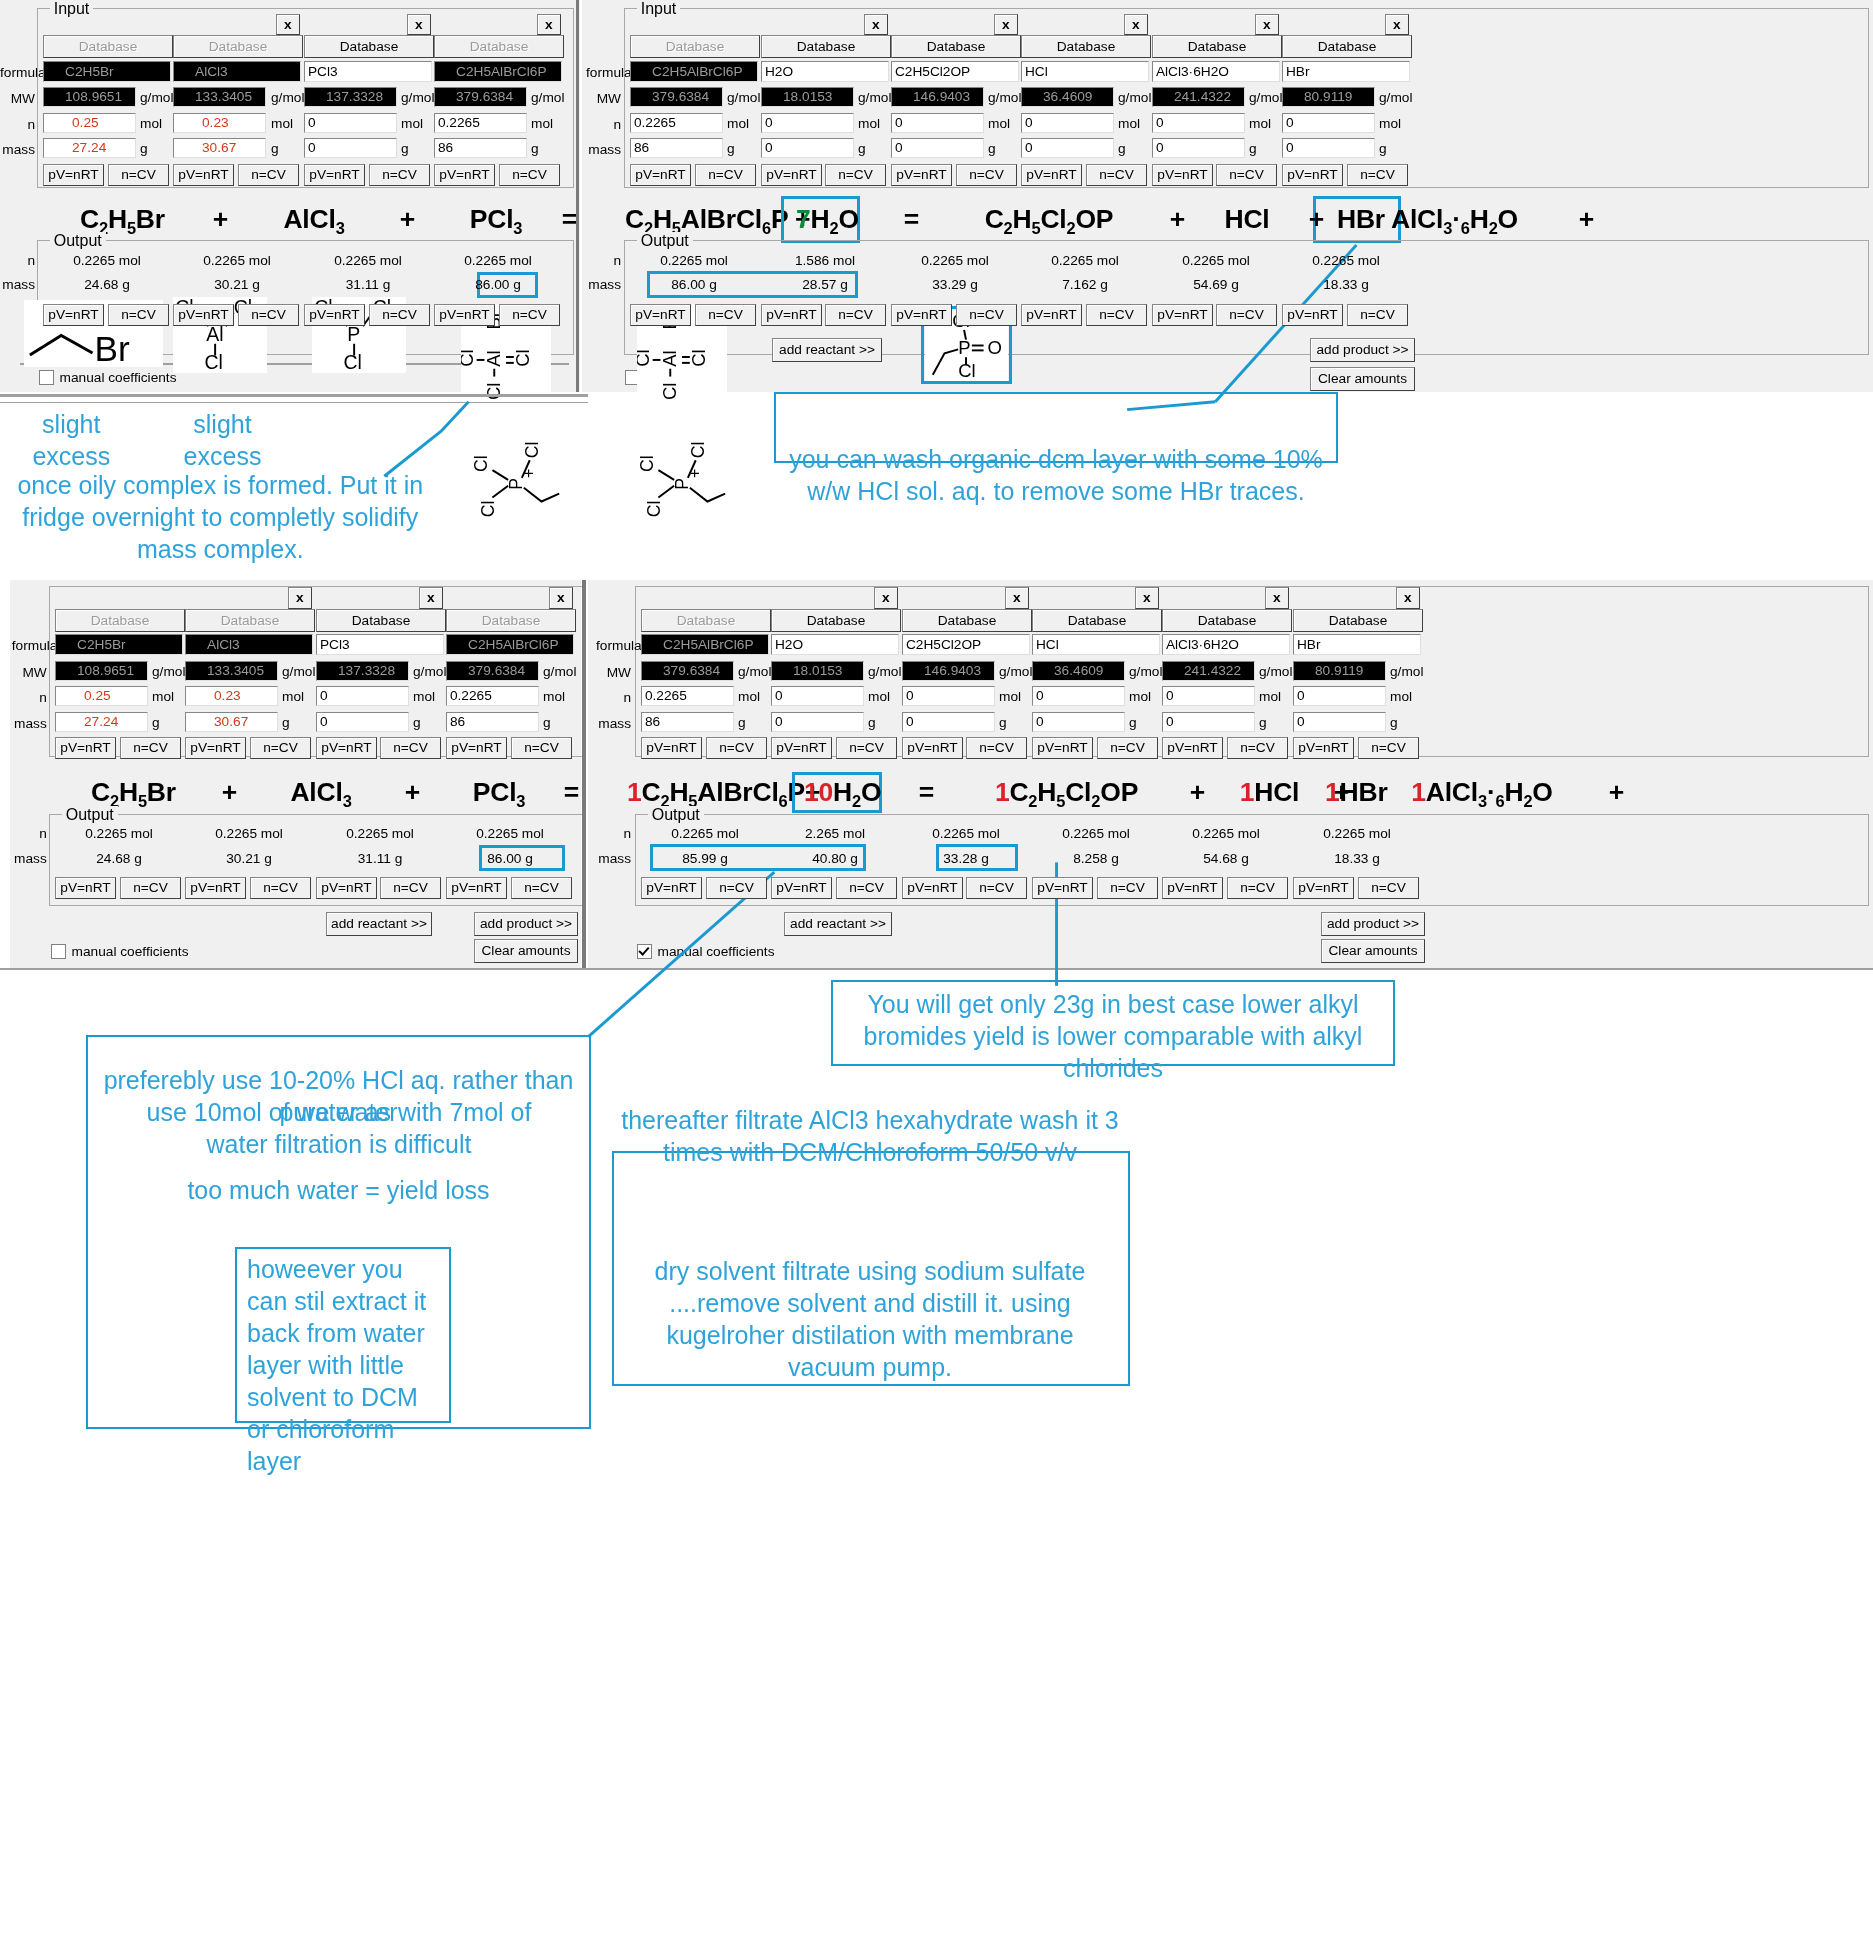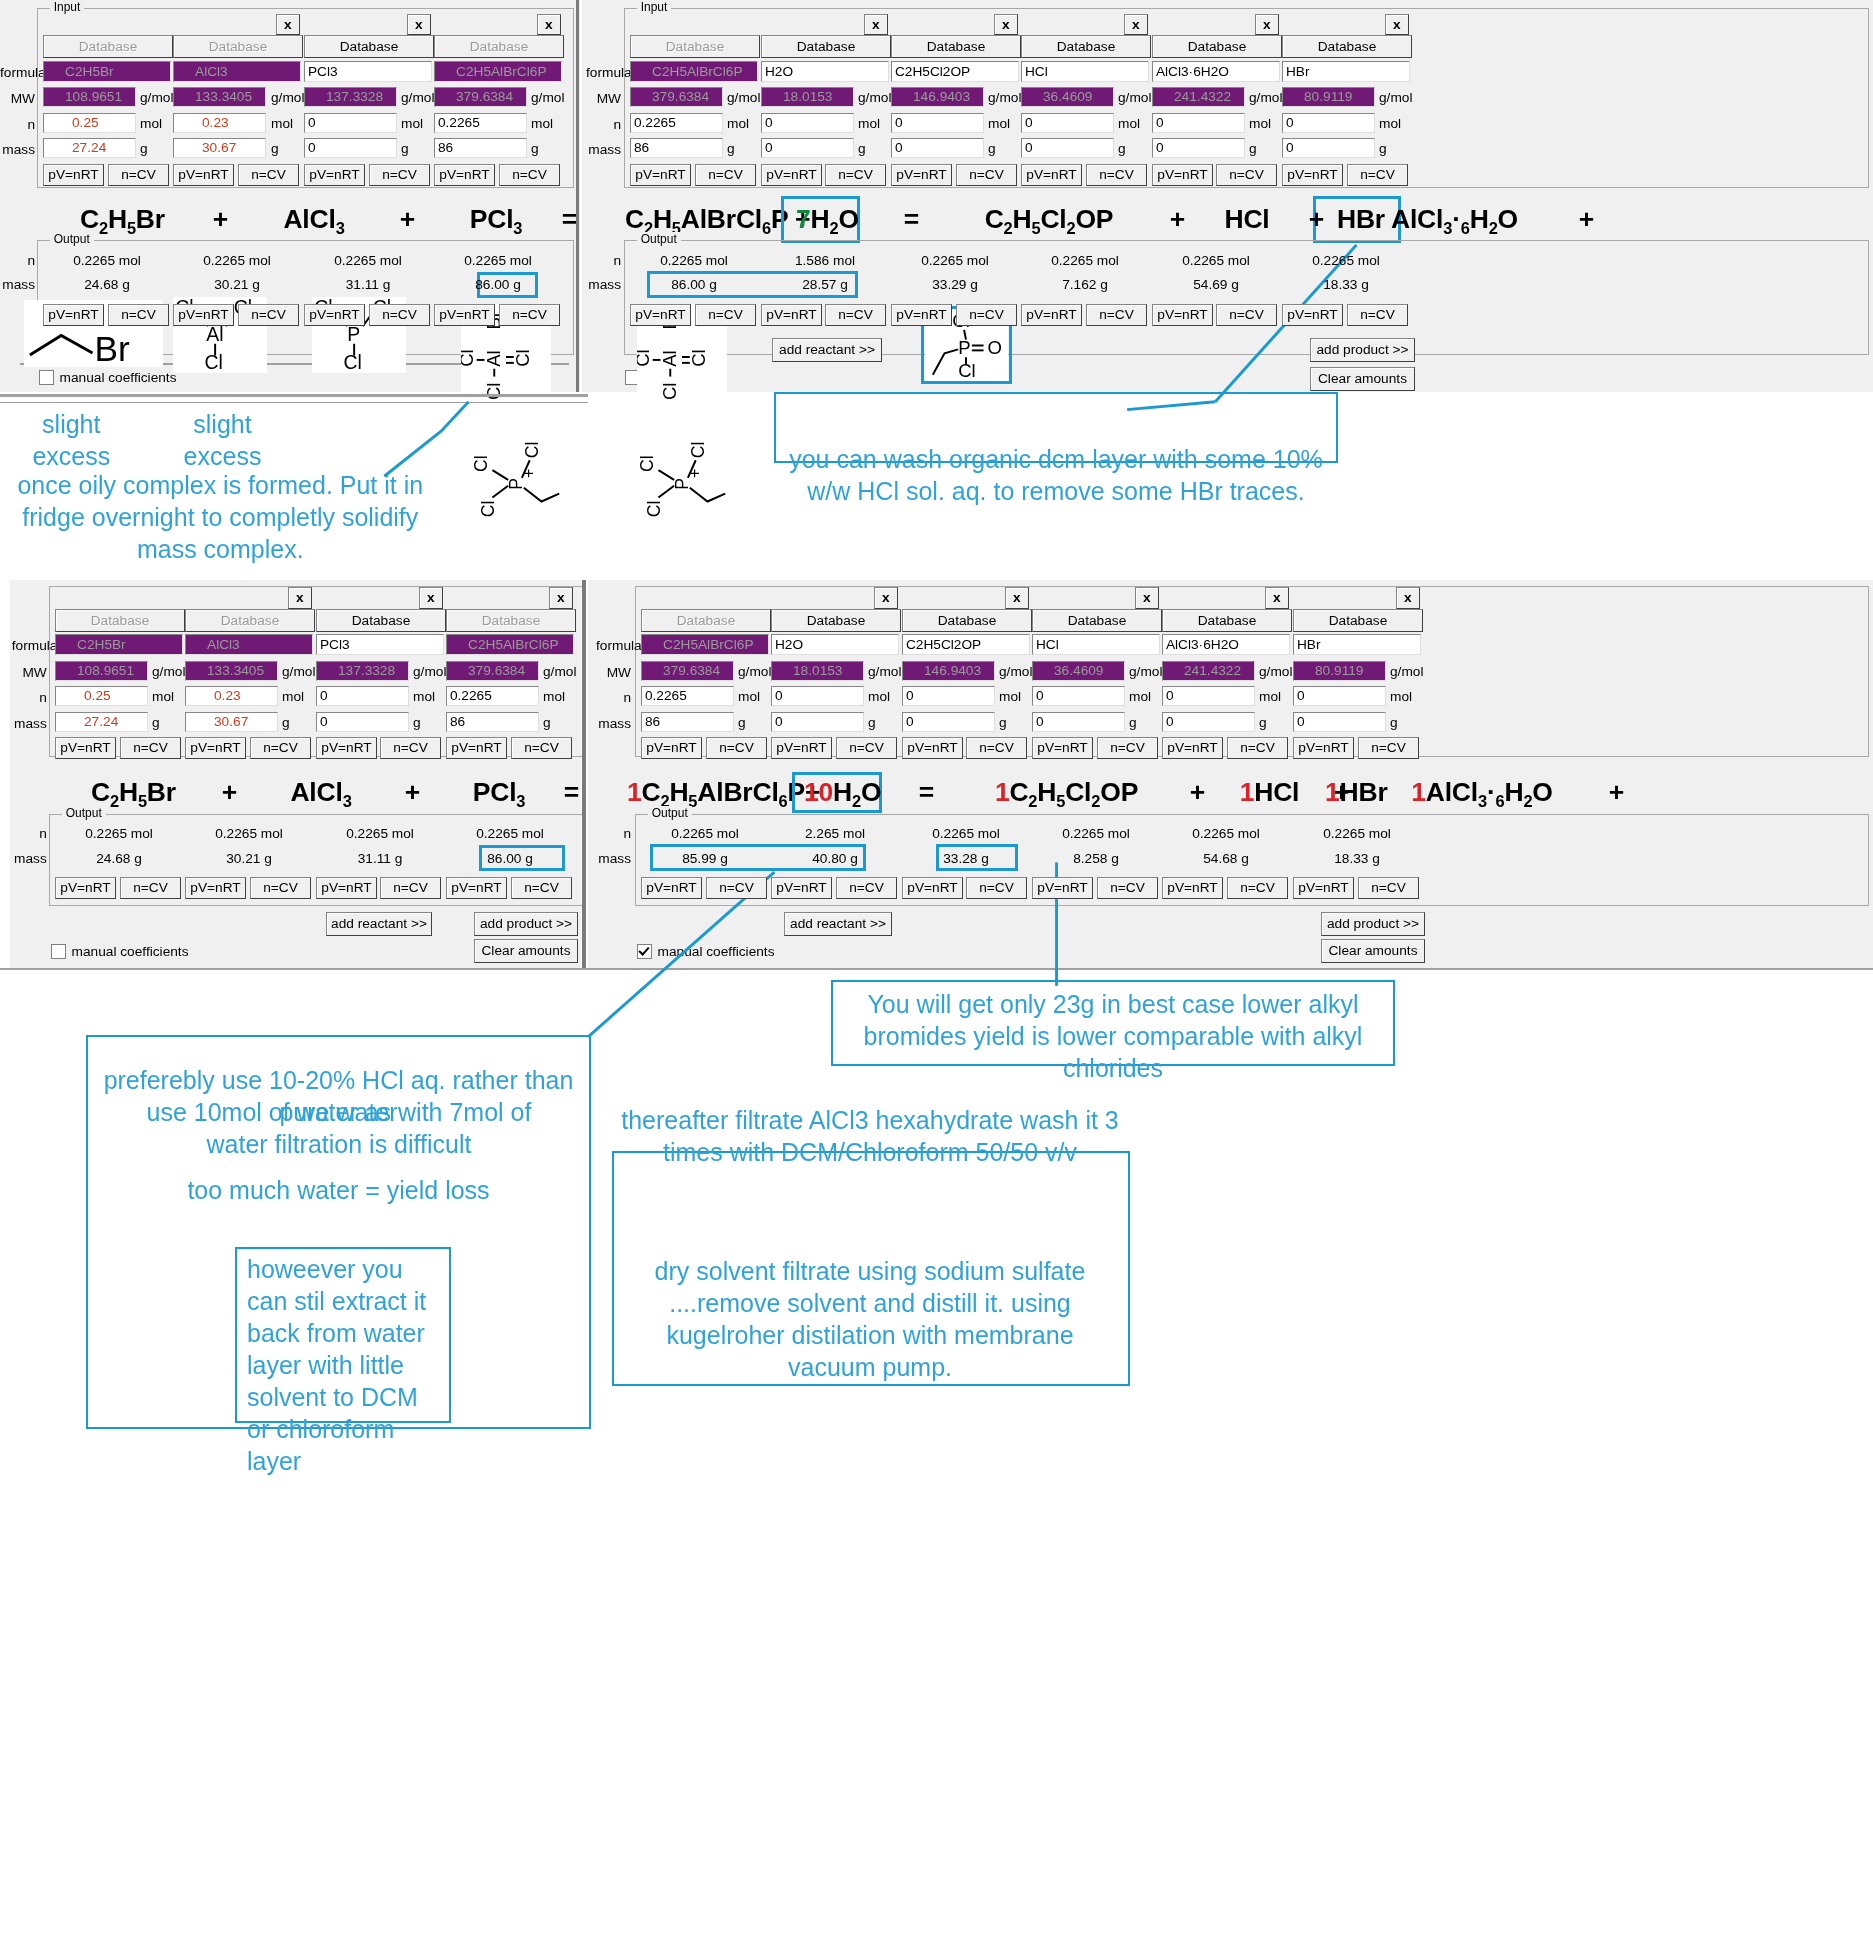--- a/index.html
+++ b/index.html
@@ -6,7 +6,7 @@
   body{width:1873px;height:1957px;position:relative;font-family:"Liberation Sans",sans-serif;}
   .winbody{position:absolute;background:#f0f0f0;}
   .grp{position:absolute;border:1px solid #a8a8a8;}
-  .grp>.lbl{position:absolute;top:-8.8px;left:11.8px;background:#f0f0f0;padding:0 3.9px;font-size:12px;color:#000;}
+  .grp>.lbl{position:absolute;top:-8.8px;left:11.8px;background:#f0f0f0;padding:0 3.9px;font-size:16px;color:#000;}
   .rowlbl{position:absolute;font-size:13.7px;color:#000;text-align:right;}
   .btn{position:absolute;background:#f0f0f0;border:1px solid #848484;
        border-right-color:#404040;border-bottom-color:#404040;

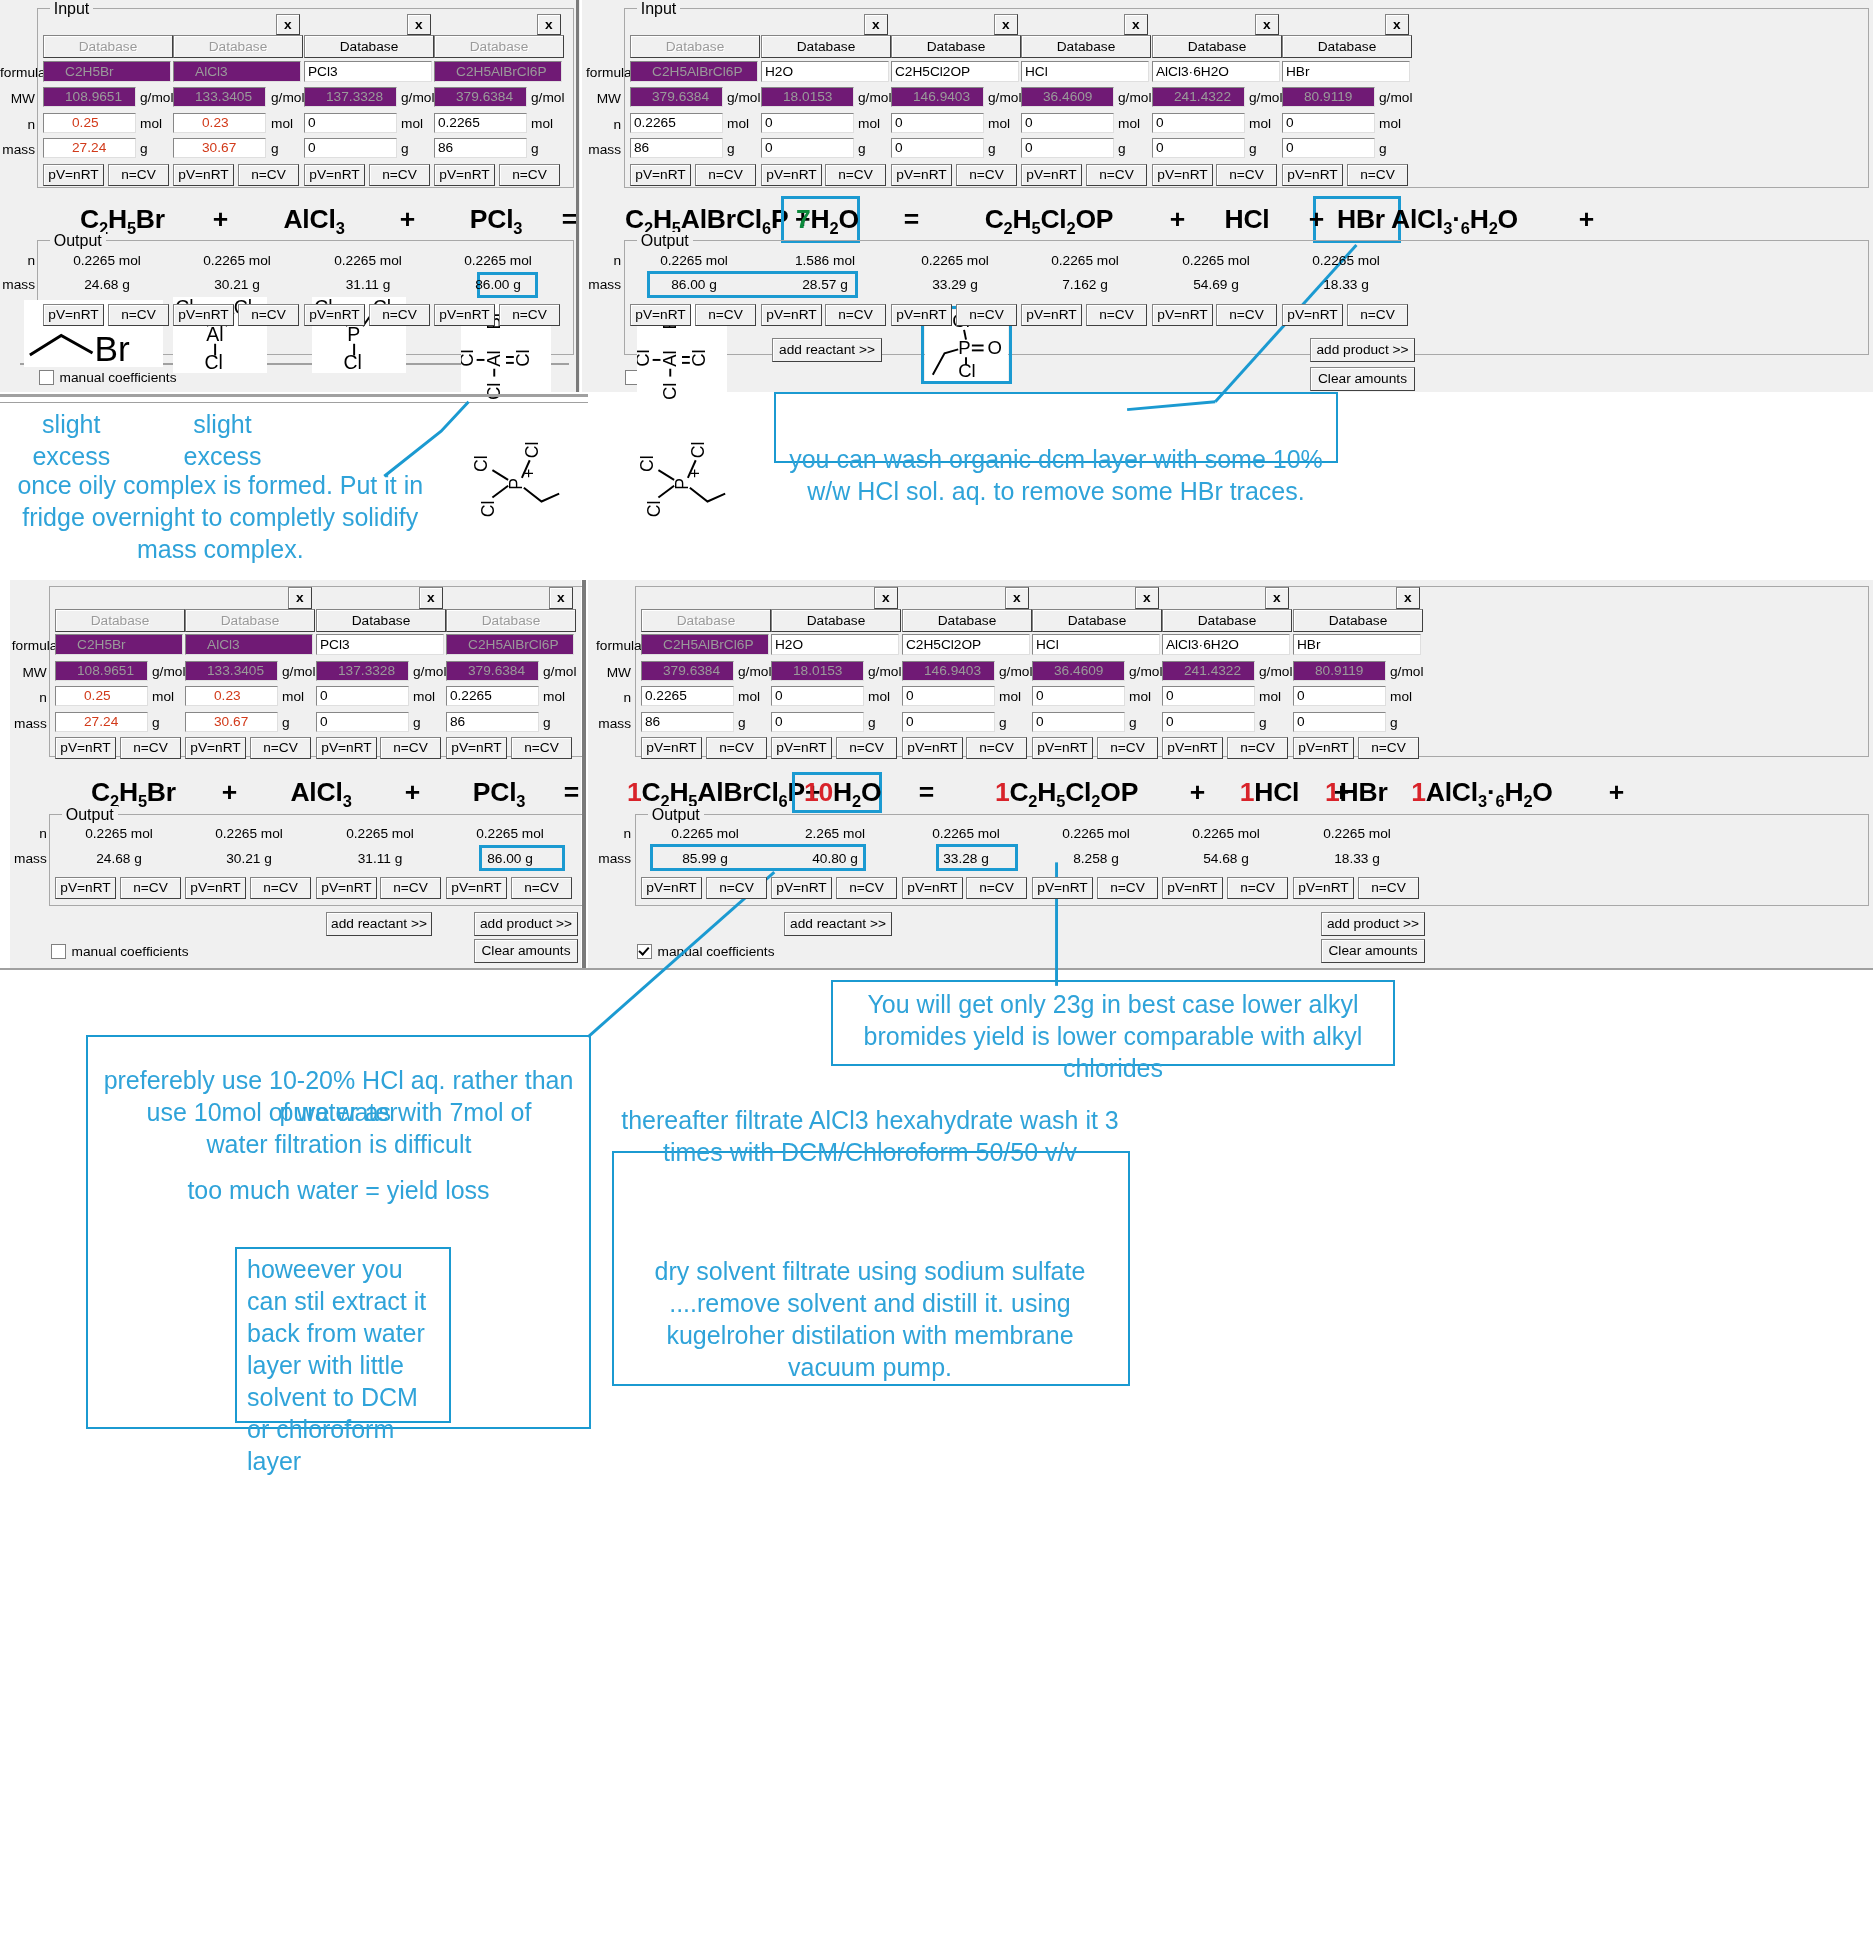--- a/index.html
+++ b/index.html
@@ -16,7 +16,7 @@
   .fld{position:absolute;background:#fff;border:1px solid #878787;border-right-color:#dfdfdf;border-bottom-color:#dfdfdf;
        font-size:13.7px;color:#000;padding:1px 2.9px;box-sizing:border-box;overflow:hidden;white-space:nowrap;
        display:flex;align-items:center;}
-  .fld.ro{background:#701a75;color:#9a9a9a;padding-left:21px;}
+  .fld.ro{background:#000000;color:#9a9a9a;padding-left:21px;}
   .fld.red{color:#d23a1a;padding-left:28px;}
   .unit{position:absolute;font-size:13.7px;color:#000;}
   .xbtn{position:absolute;width:21.6px;height:19.6px;background:#f0f0f0;border:1px solid #848484;

